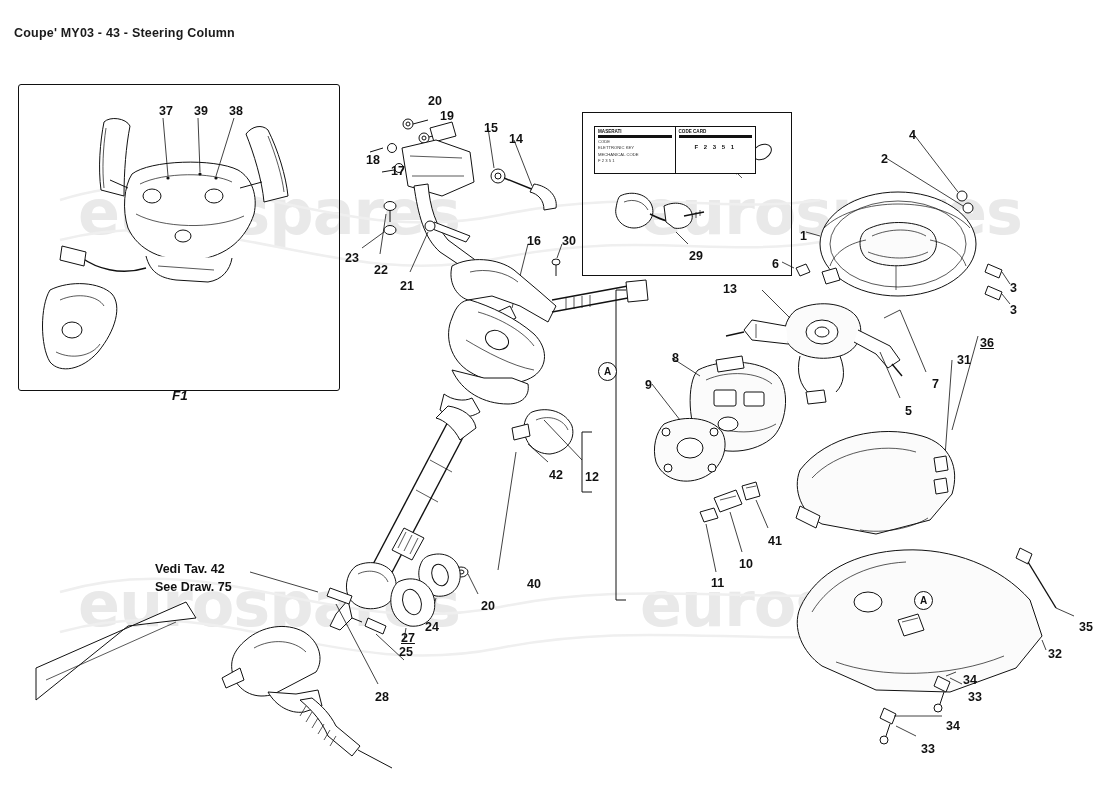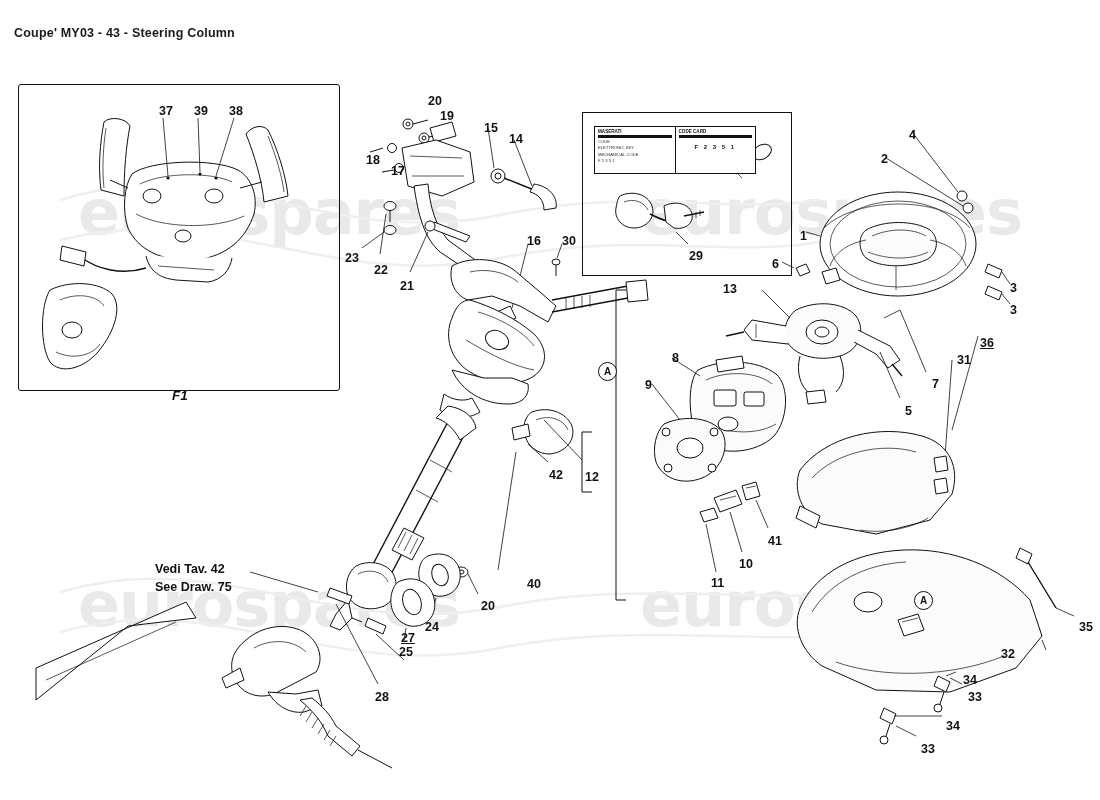--- a/index.html
+++ b/index.html
@@ -494,7 +494,7 @@
       <div class="num" style="left: 689px; top: 249px;">29</div>
       <div class="num" style="left: 562px; top: 234px;">30</div>
       <div class="num" style="left: 957px; top: 353px;">31</div>
-      <div class="num" style="left: 1001px; top: 647px;">32</div>
+      <div class="num" style="left: 1048px; top: 647px;">32</div>
       <div class="num" style="left: 968px; top: 690px;">33</div>
       <div class="num" style="left: 921px; top: 742px;">33</div>
       <div class="num" style="left: 963px; top: 673px;">34</div>

